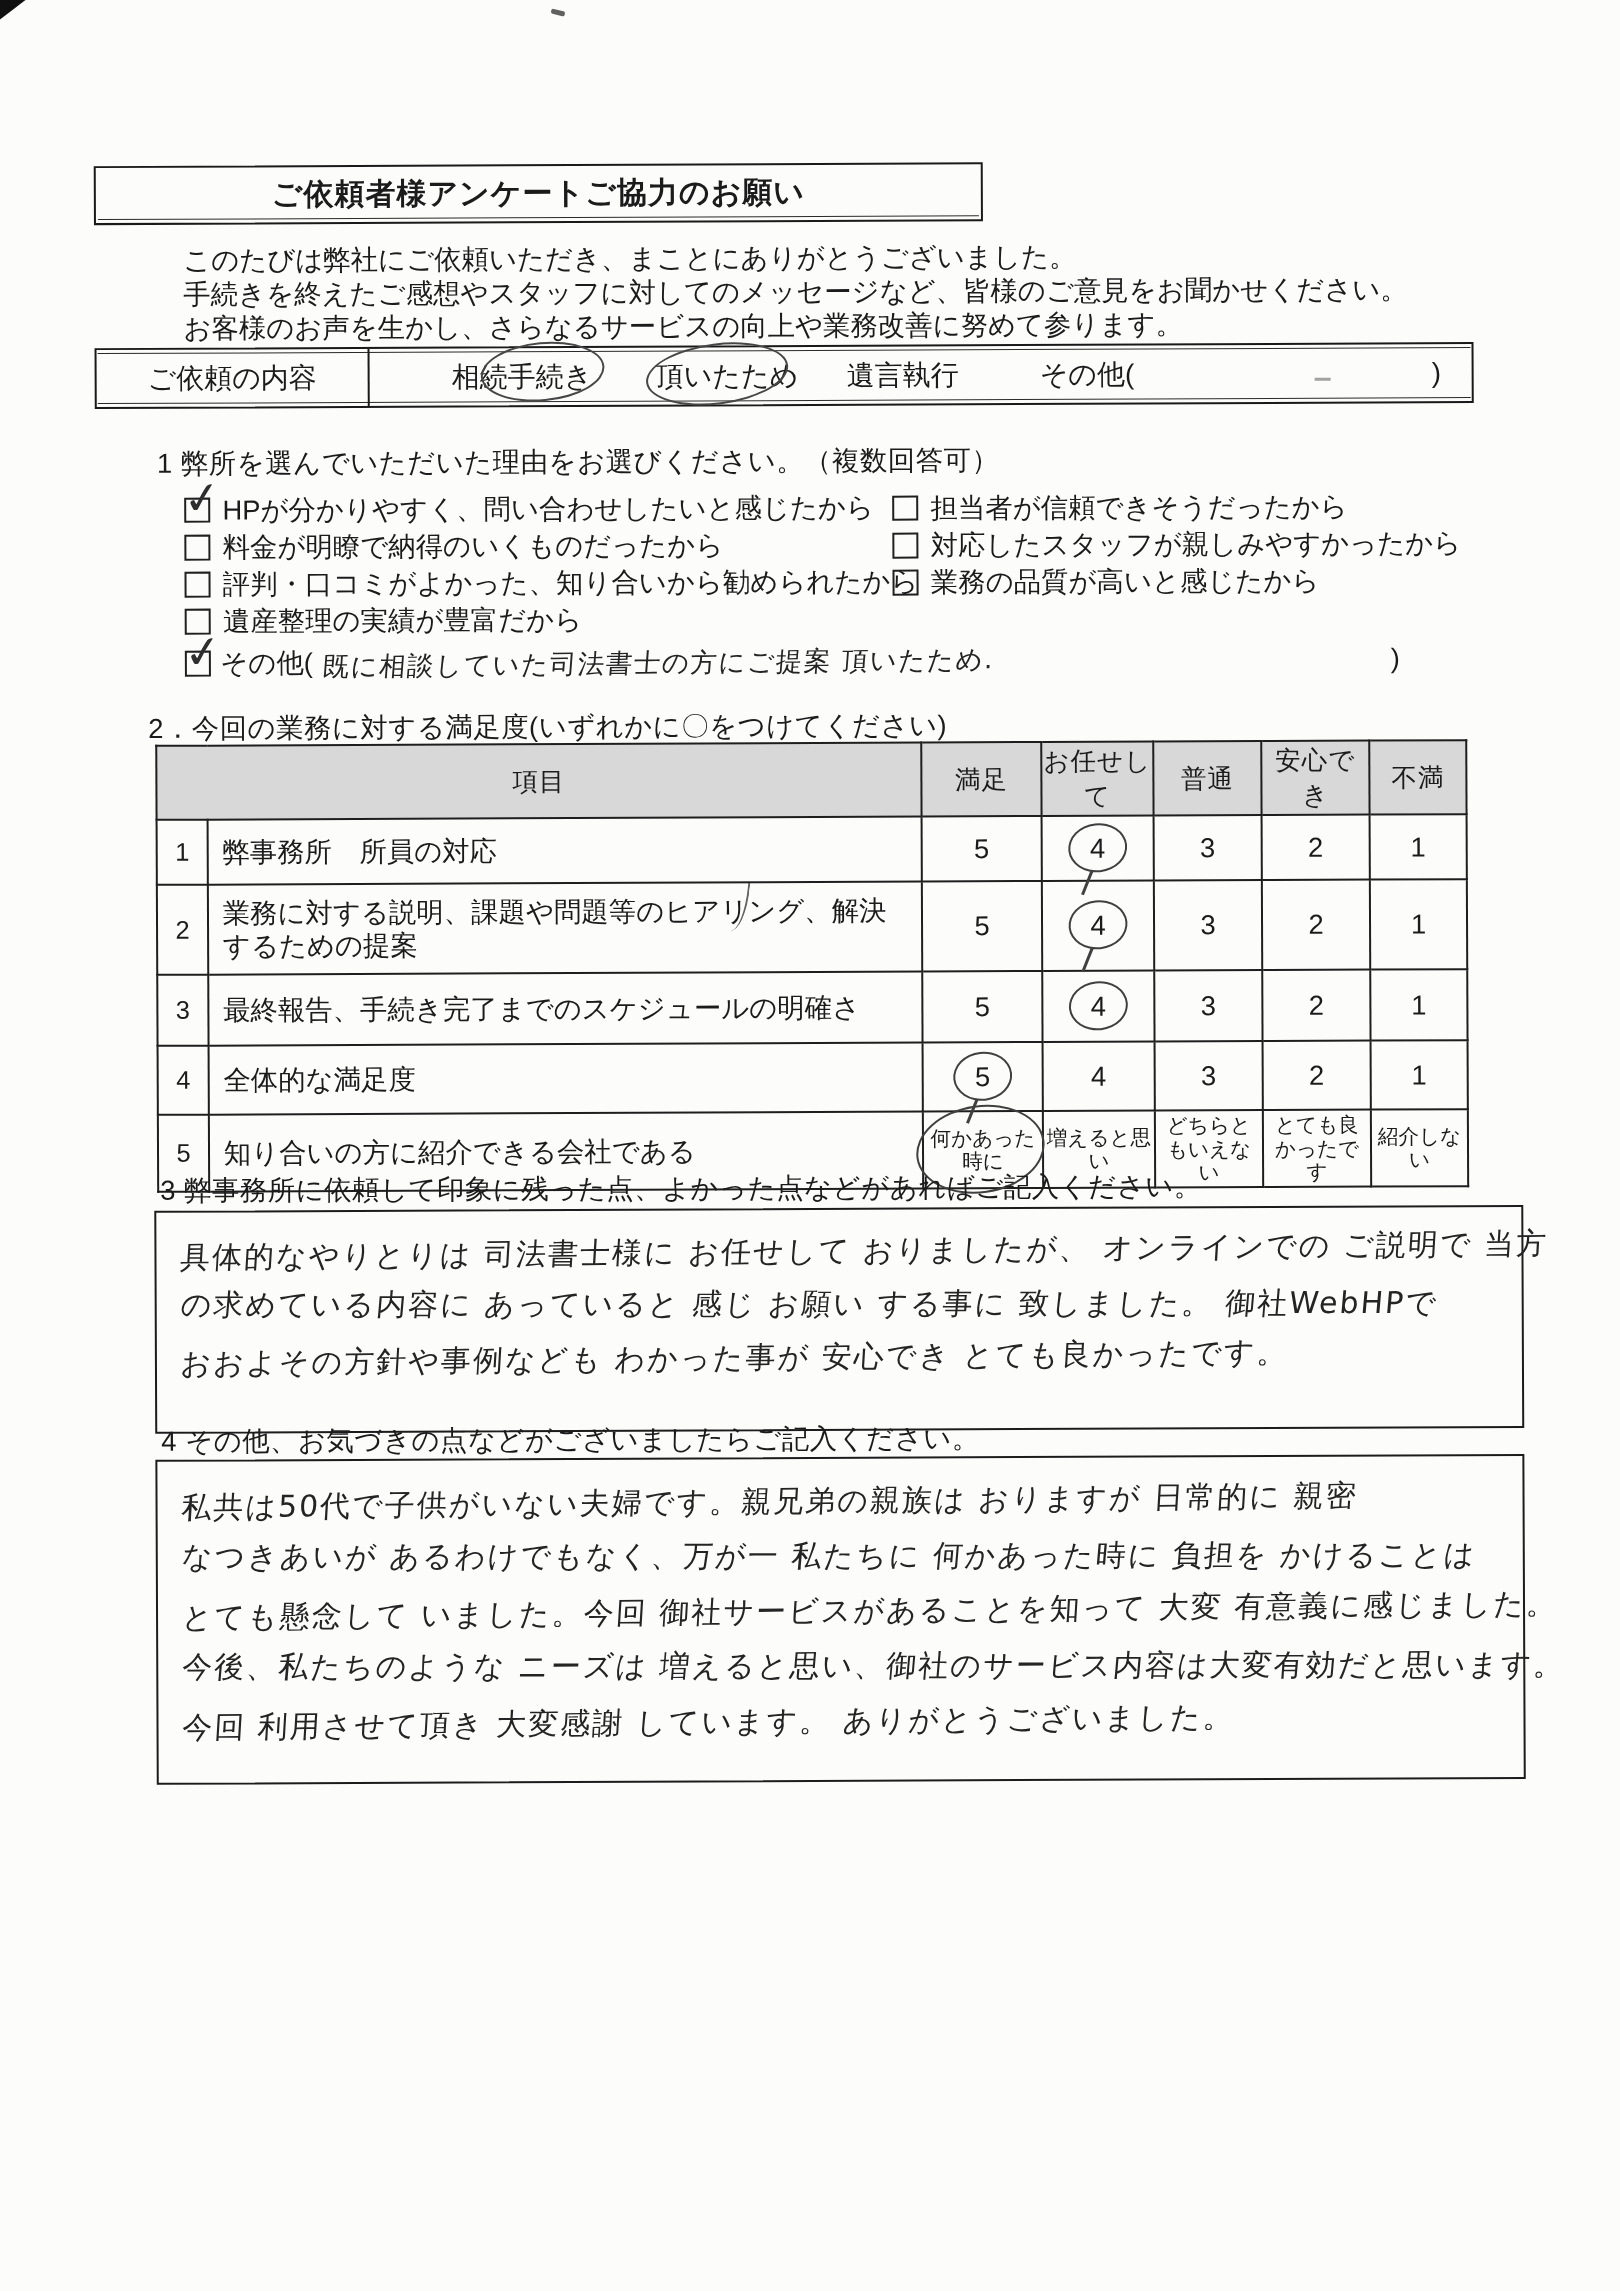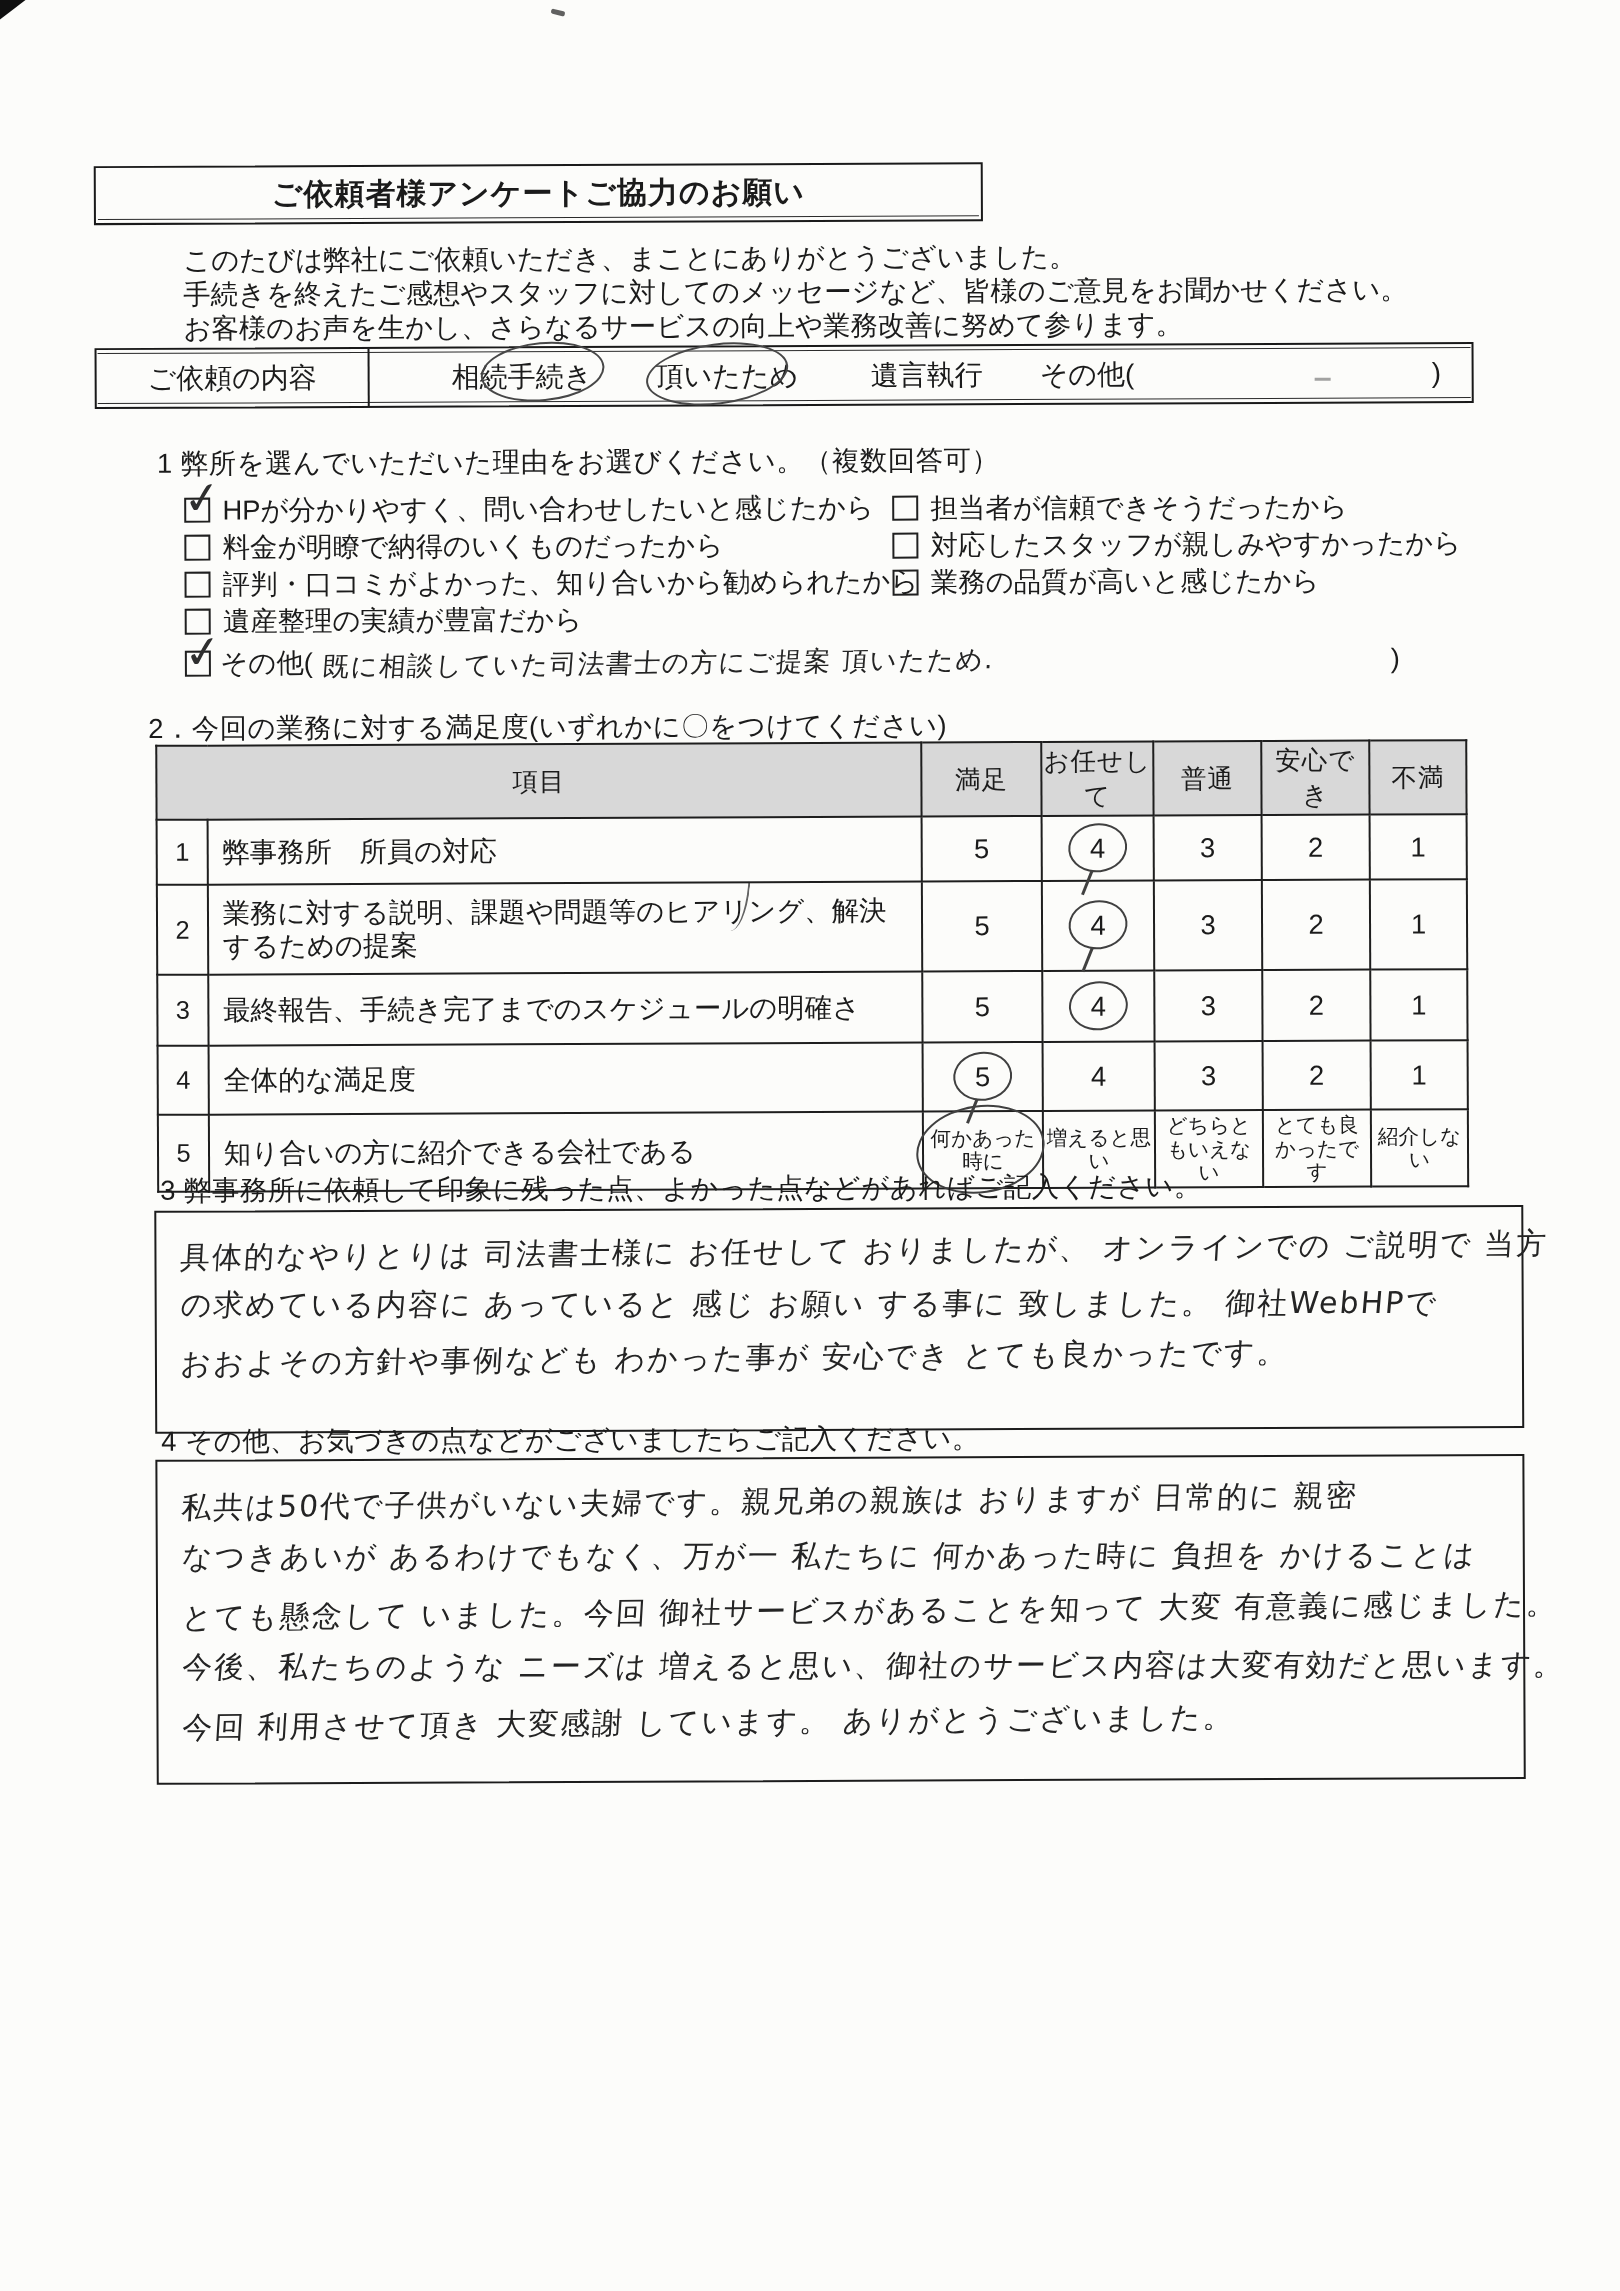--- a/index.html
+++ b/index.html
@@ -41,7 +41,7 @@
   .request-opt{position:absolute;top:0;height:100%;display:flex;align-items:center;
     font-size:28px;}
   .request-opt .opt-inner{position:relative;display:inline-block;}
-  .opt-0{left:355px;} .opt-1{left:559px;} .opt-2{left:774px;font-family:Liberation Serif, serif;} .opt-3{left:943px;}
+  .opt-0{left:355px;} .opt-1{left:559px;} .opt-2{left:750px;font-family:Liberation Serif, serif;} .opt-3{left:943px;}
   .request-close{position:absolute;left:1335px;top:0;height:100%;display:flex;align-items:center;font-size:28px;}
   .oval{position:absolute;border:2.5px solid #474747;border-radius:50%;pointer-events:none;}
   .oval-a{left:29px;top:-15.7px;width:120px;height:55px;transform:rotate(-5deg);}

